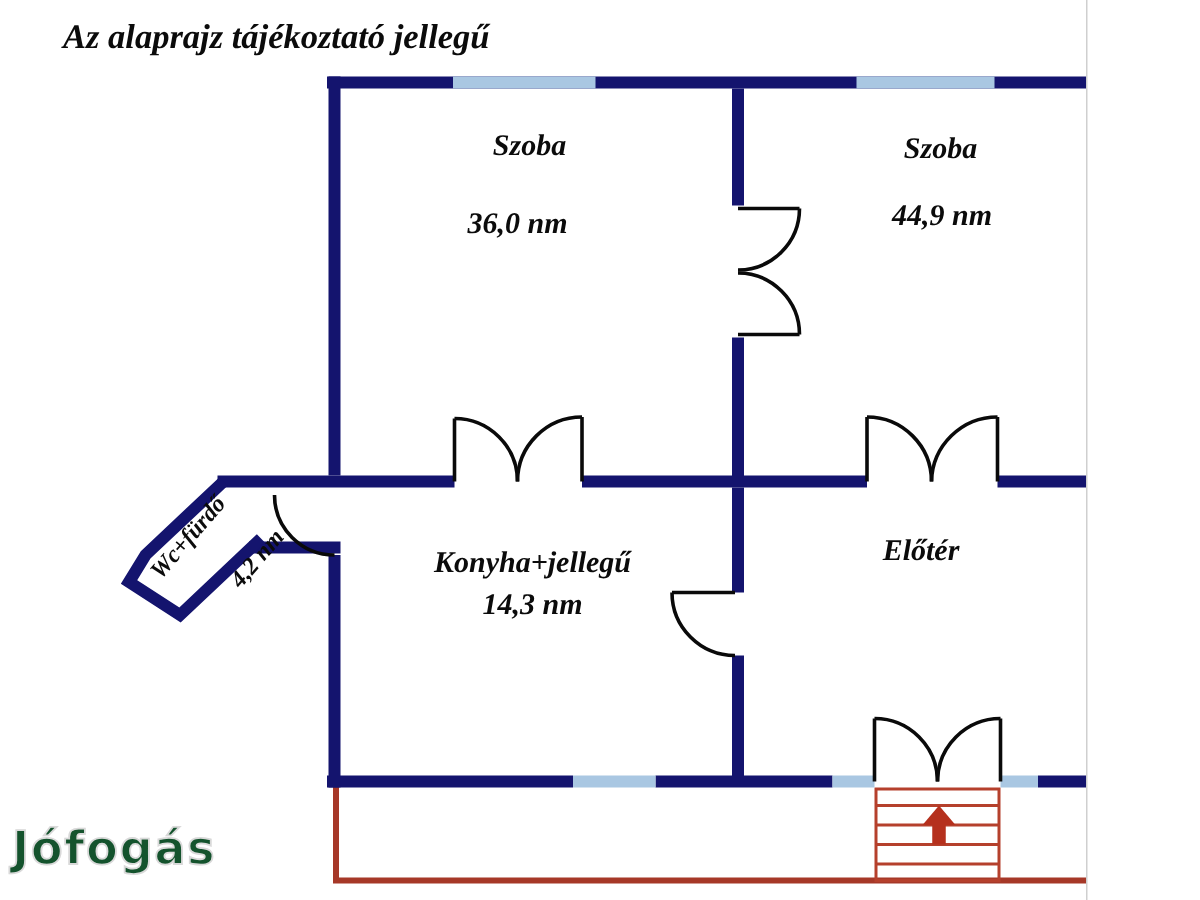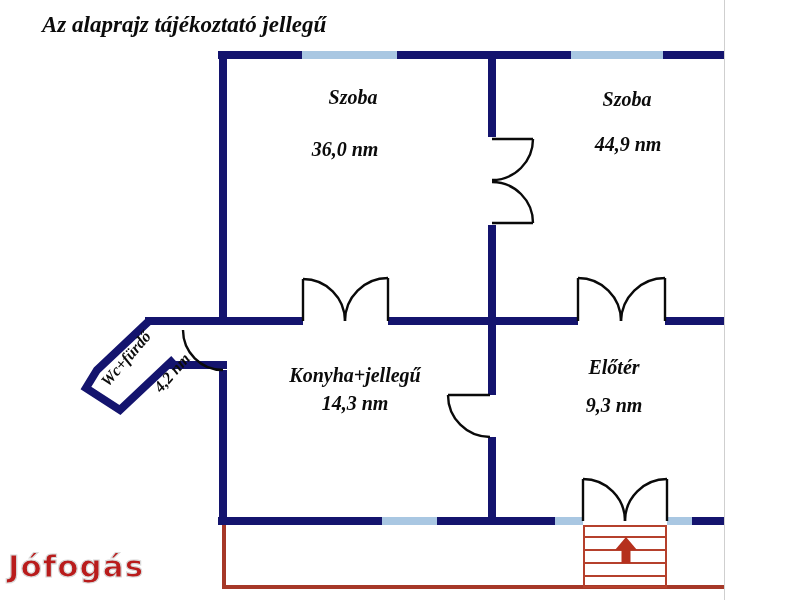--- a/index.html
+++ b/index.html
@@ -134,7 +134,6 @@
   <div class="lbl" style="left:295px;top:382px;width:120px;margin-top:10px;">14,3 nm</div>
 
   <div class="lbl" style="left:554px;top:356px;width:120px;">Előtér</div>
-  <div class="lbl" style="left:554px;top:394px;width:120px;">9,3 nm</div>
 
   <div class="lbl lbl-wc" style="left:74px;top:350px;width:104px;">Wc+fürdő</div>
   <div class="lbl lbl-wc" style="left:130px;top:364px;width:84px;">4,2 nm</div>

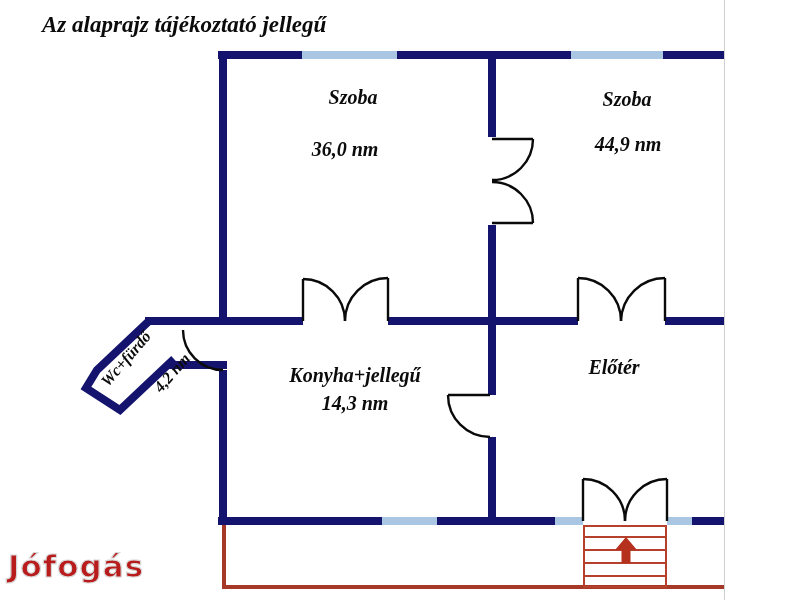--- a/index.html
+++ b/index.html
@@ -19,7 +19,7 @@
   #watermark{
     position:absolute;left:8px;top:548px;
     font-family:"DejaVu Sans", sans-serif;font-weight:bold;font-size:31px;
-    color:#b91c1c;-webkit-text-stroke:1.2px var(--watermark_outline);
+    color:#14532d;-webkit-text-stroke:1.2px var(--watermark_outline);
     text-shadow:0 0 1px #e2e2e2;letter-spacing:1px;
   }
   :root{

